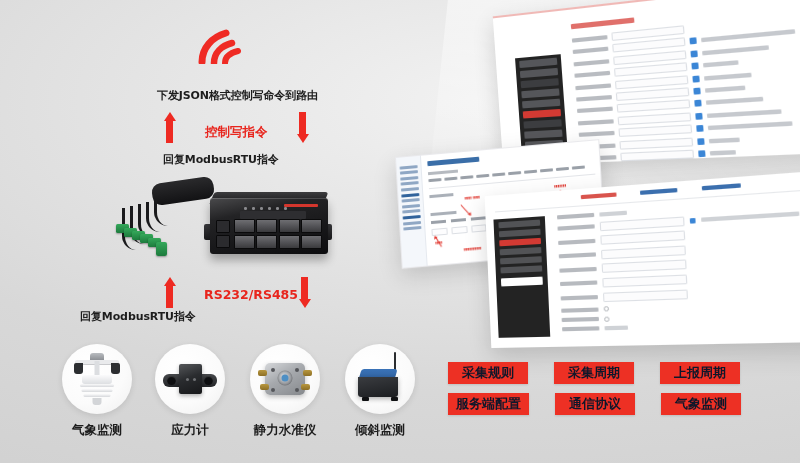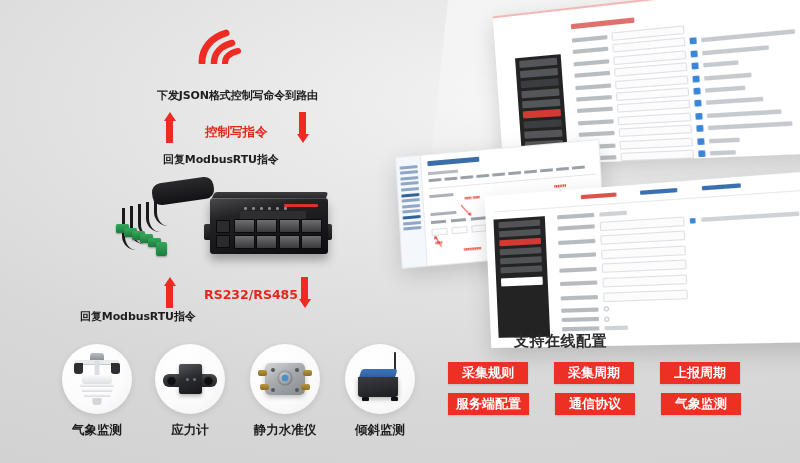--- a/index.html
+++ b/index.html
@@ -593,7 +593,6 @@
     </div>
   </div>
 
-  <div class="online-title">支持在线配置</div>
 
   <div class="tags">
     <div class="tag-row">

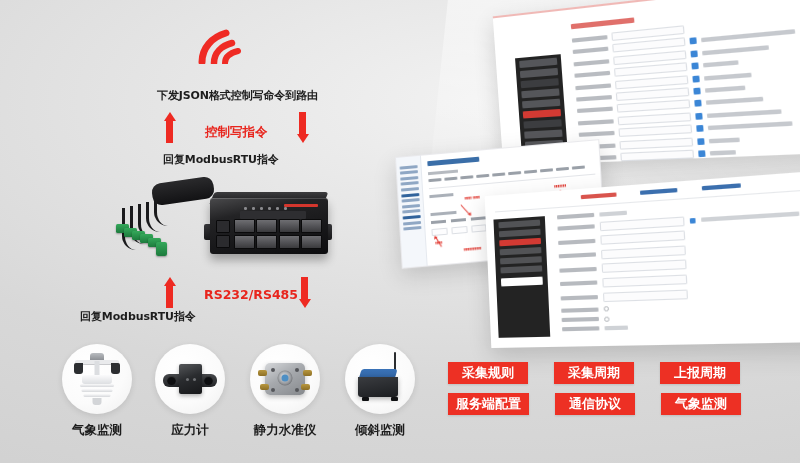--- a/index.html
+++ b/index.html
@@ -229,7 +229,7 @@
   .tags{ position:absolute; left:448px; top:362px; width:330px; }
   .tag-row{ display:flex; gap:26px; margin-bottom:9px; }
   .tag{
-    background:#ed3024; color:#ffffff; font-weight:bold; font-size:13px;
+    background:#ed3024; color:#0f172a; font-weight:bold; font-size:13px;
     padding:4px 8px 5px; white-space:nowrap; line-height:1;
     box-shadow:0 1px 2px rgba(0,0,0,.12);
   }

